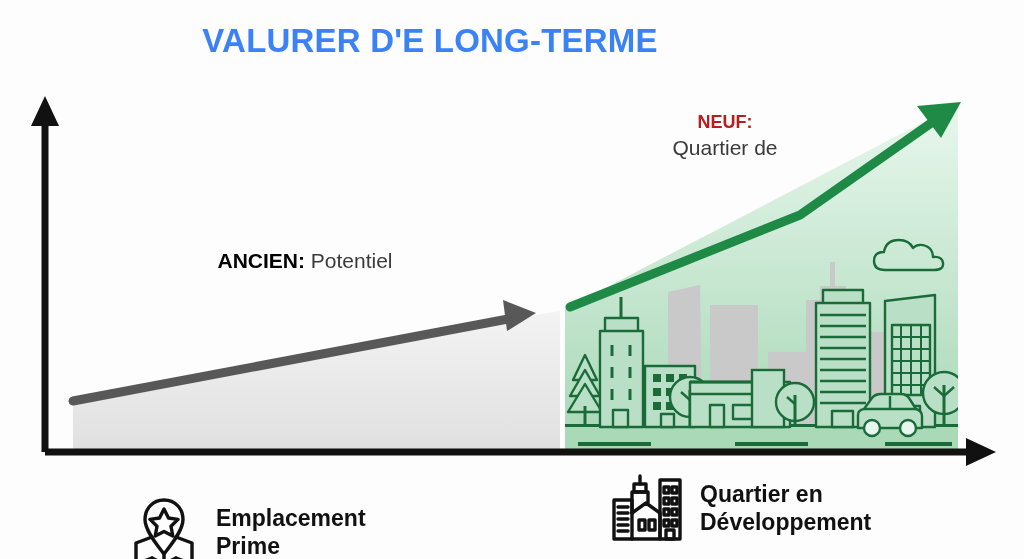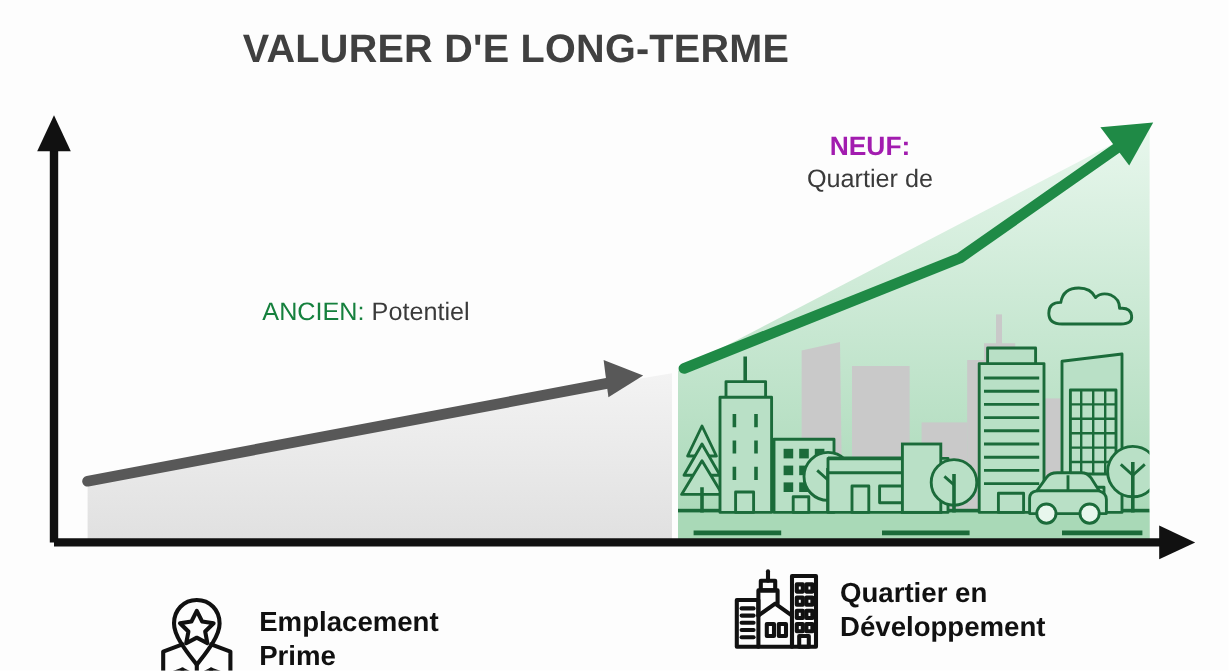--- a/index.html
+++ b/index.html
@@ -26,7 +26,7 @@
     font-size: 33px;
     font-weight: bold;
     letter-spacing: 0.2px;
-    color: #404040;
+    color: #3b82f6;
   }
   .svg-layer {
     position: absolute;

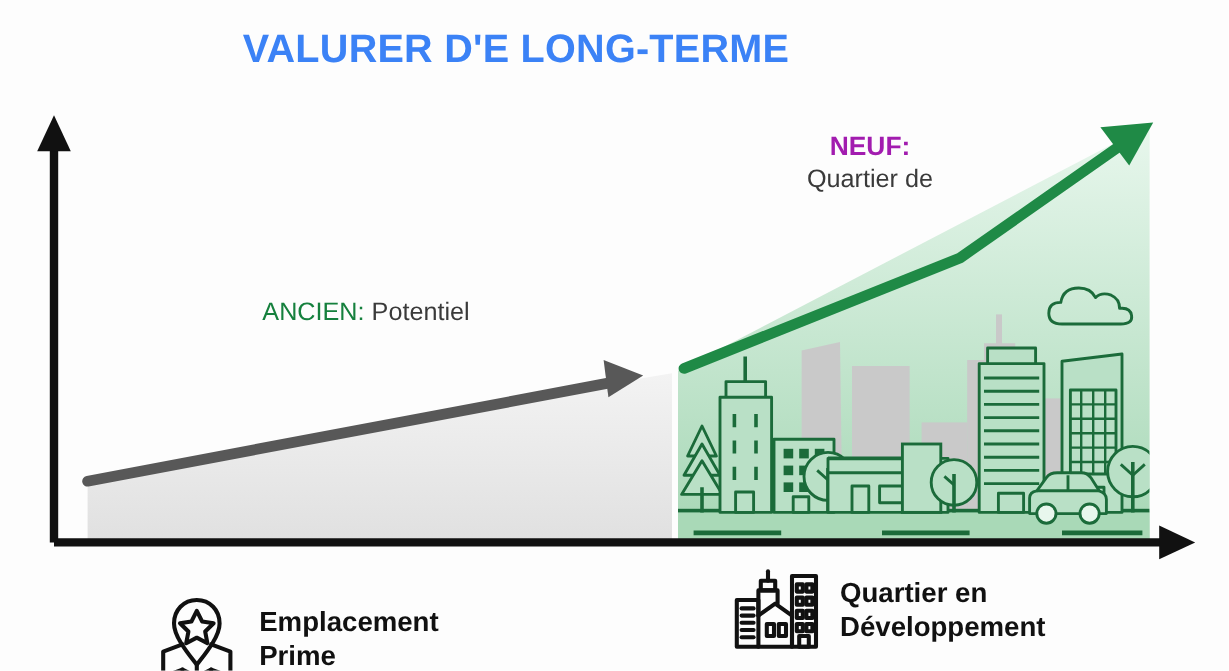--- a/index.html
+++ b/index.html
@@ -56,8 +56,8 @@
   }
   .annot .lead-new {
     font-weight: bold;
-    color: #a21caf;
-    font-size: 22px;
+    color: #b91c1c;
+    font-size: 18px;
   }
   .footer-item {
     position: absolute;

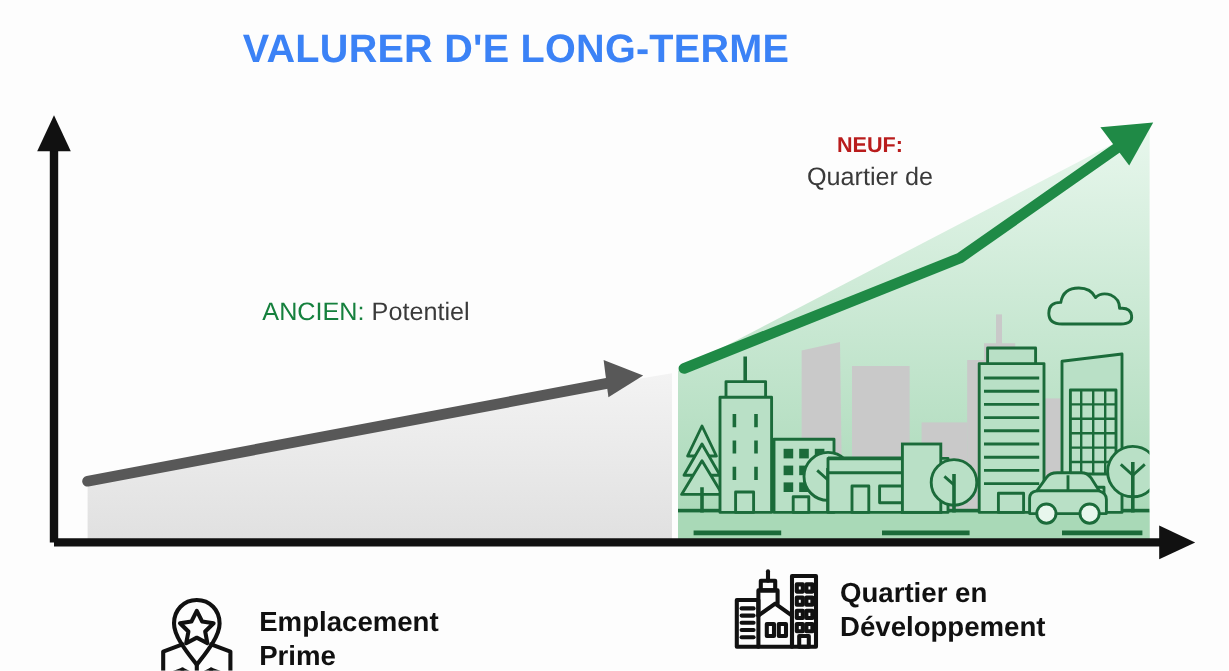--- a/index.html
+++ b/index.html
@@ -51,8 +51,8 @@
     width: 280px;
   }
   .annot .lead-old {
-    font-weight: normal;
-    color: #15803d;
+    font-weight: bold;
+    color: #000000;
   }
   .annot .lead-new {
     font-weight: bold;

